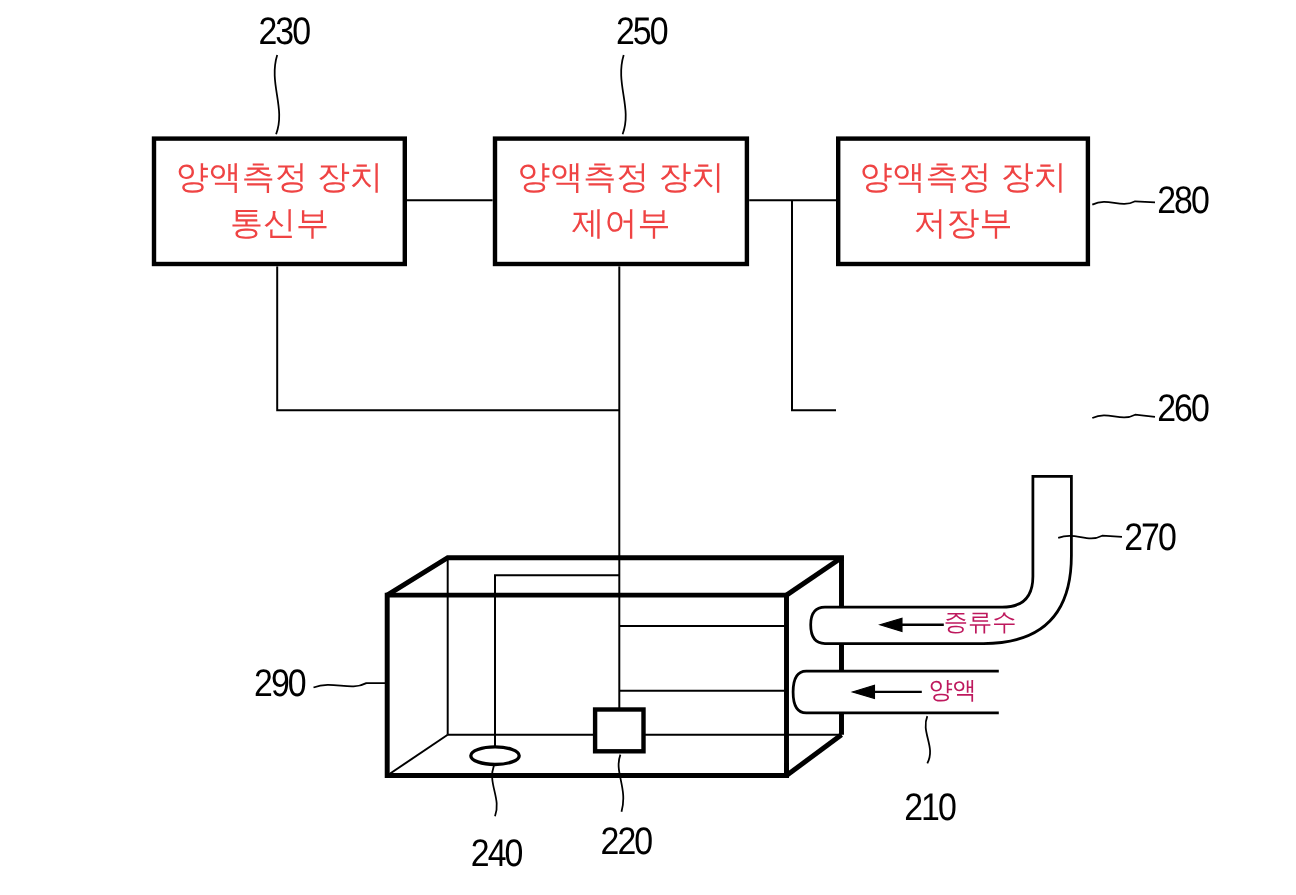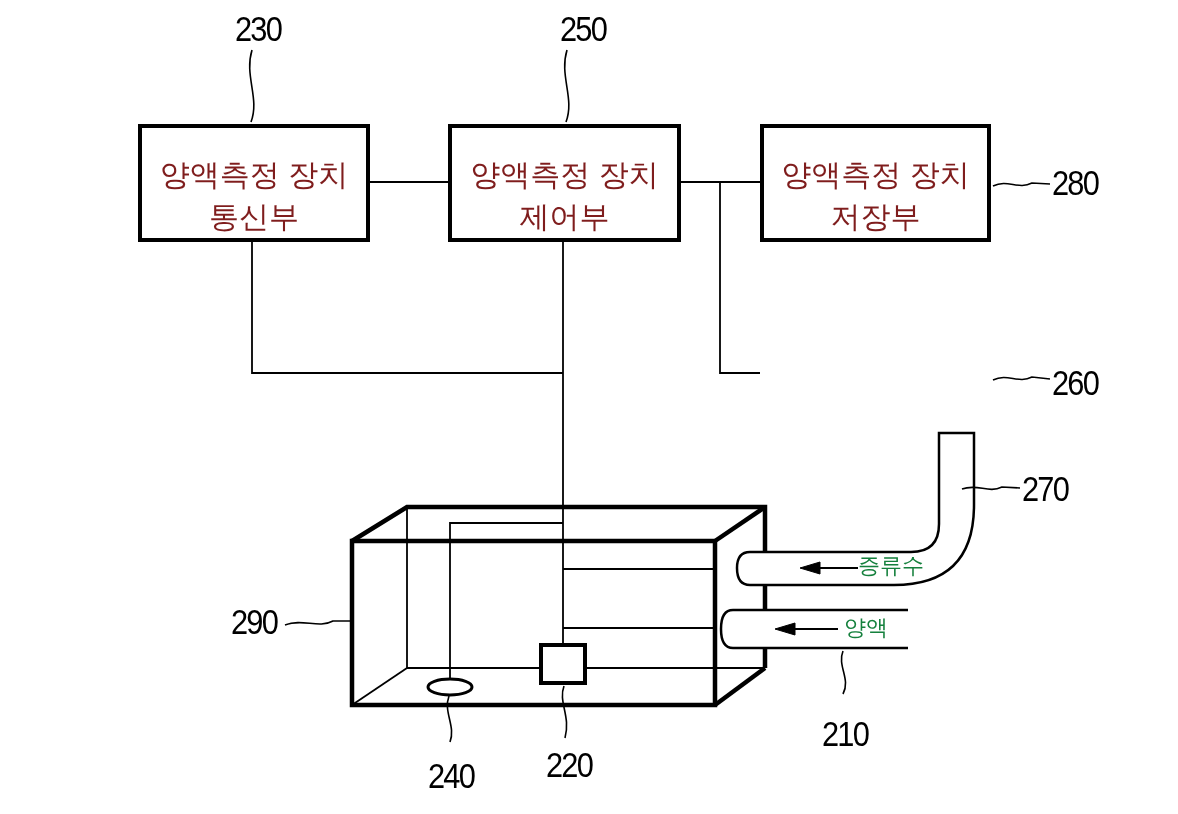--- a/index.html
+++ b/index.html
@@ -24,9 +24,9 @@
     display: flex;
     flex-direction: column;
     align-items: center;
-    justify-content: flex-end;
+    justify-content: center;
     text-align: center;
-    color: #7f1d1d;
+    color: #ef4444;
     font-size: 30px;
     line-height: 42px;
     letter-spacing: 0px;

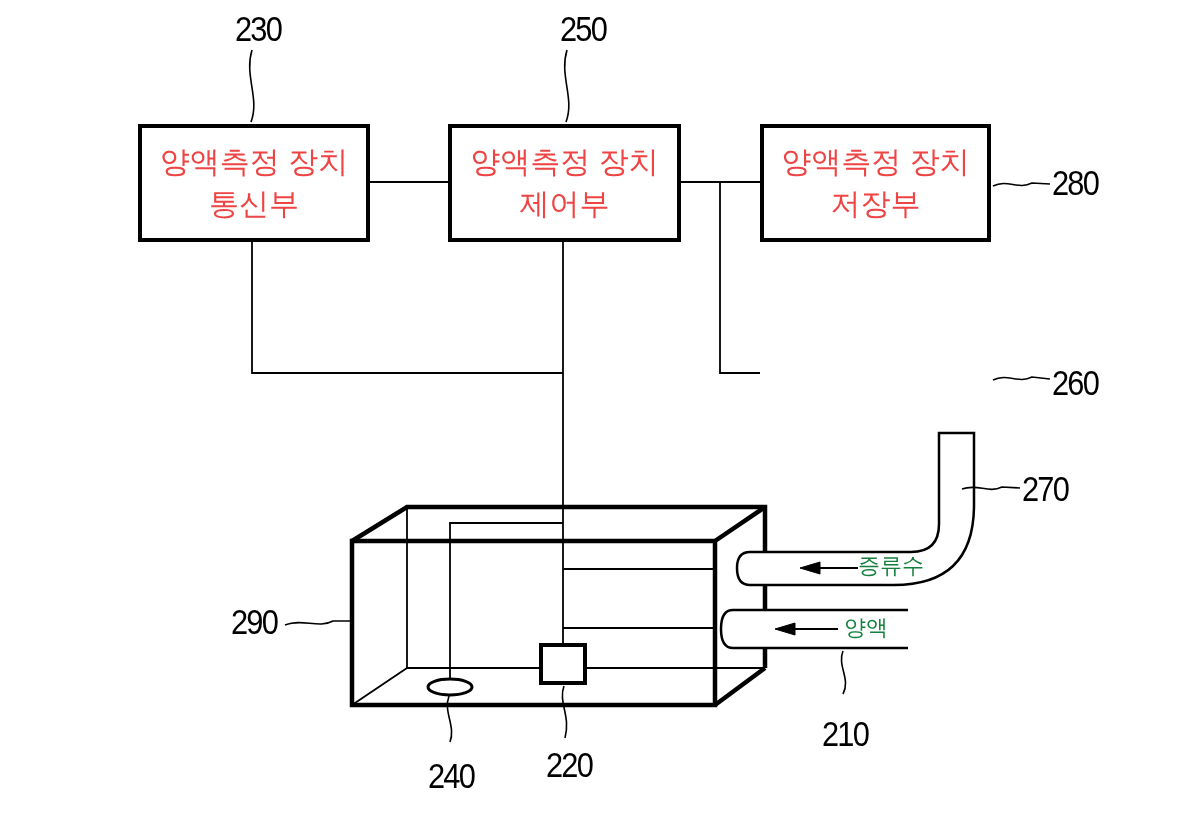--- a/index.html
+++ b/index.html
@@ -128,7 +128,7 @@
   <div class="ref" style="left:258px; top:29px;text-align:right;"><span>230</span></div>
   <div class="ref" style="left:569px; top:29px;margin-left:14px;"><span>250</span></div>
   <div class="ref" style="left:1075px; top:183px;"><span>280</span></div>
-  <div class="ref" style="left:1075px; top:383px;"><span>260</span></div>
+  <div class="ref" style="left:1075px; top:372px;"><span>260</span></div>
   <div class="ref" style="left:1045px; top:489px;"><span>270</span></div>
   <div class="ref" style="left:254px; top:622px;"><span>290</span></div>
   <div class="ref" style="left:845px; top:714px;margin-top:20px;"><span>210</span></div>

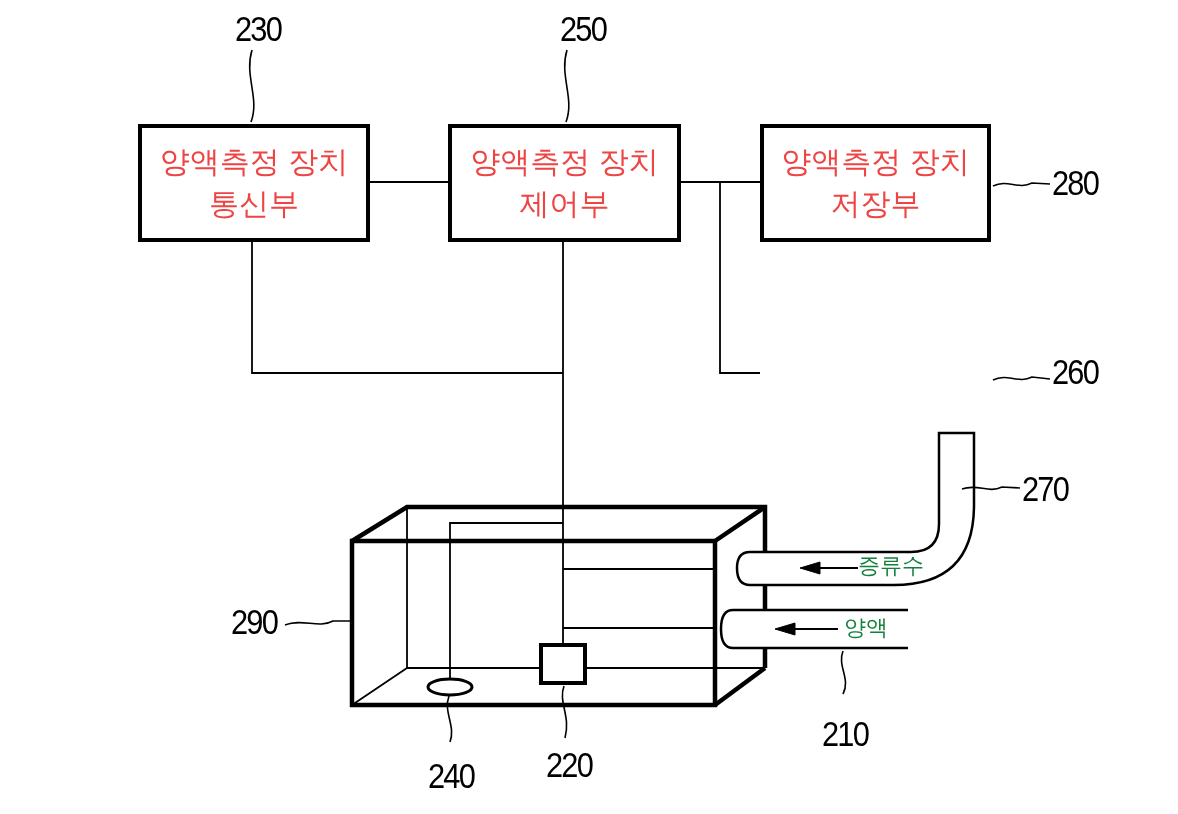--- a/index.html
+++ b/index.html
@@ -48,7 +48,7 @@
   .pipe-label {
     position: absolute;
     transform: translate(-50%, -50%);
-    color: #15803d;
+    color: #be185d;
     font-size: 22px;
     white-space: nowrap;
   }

